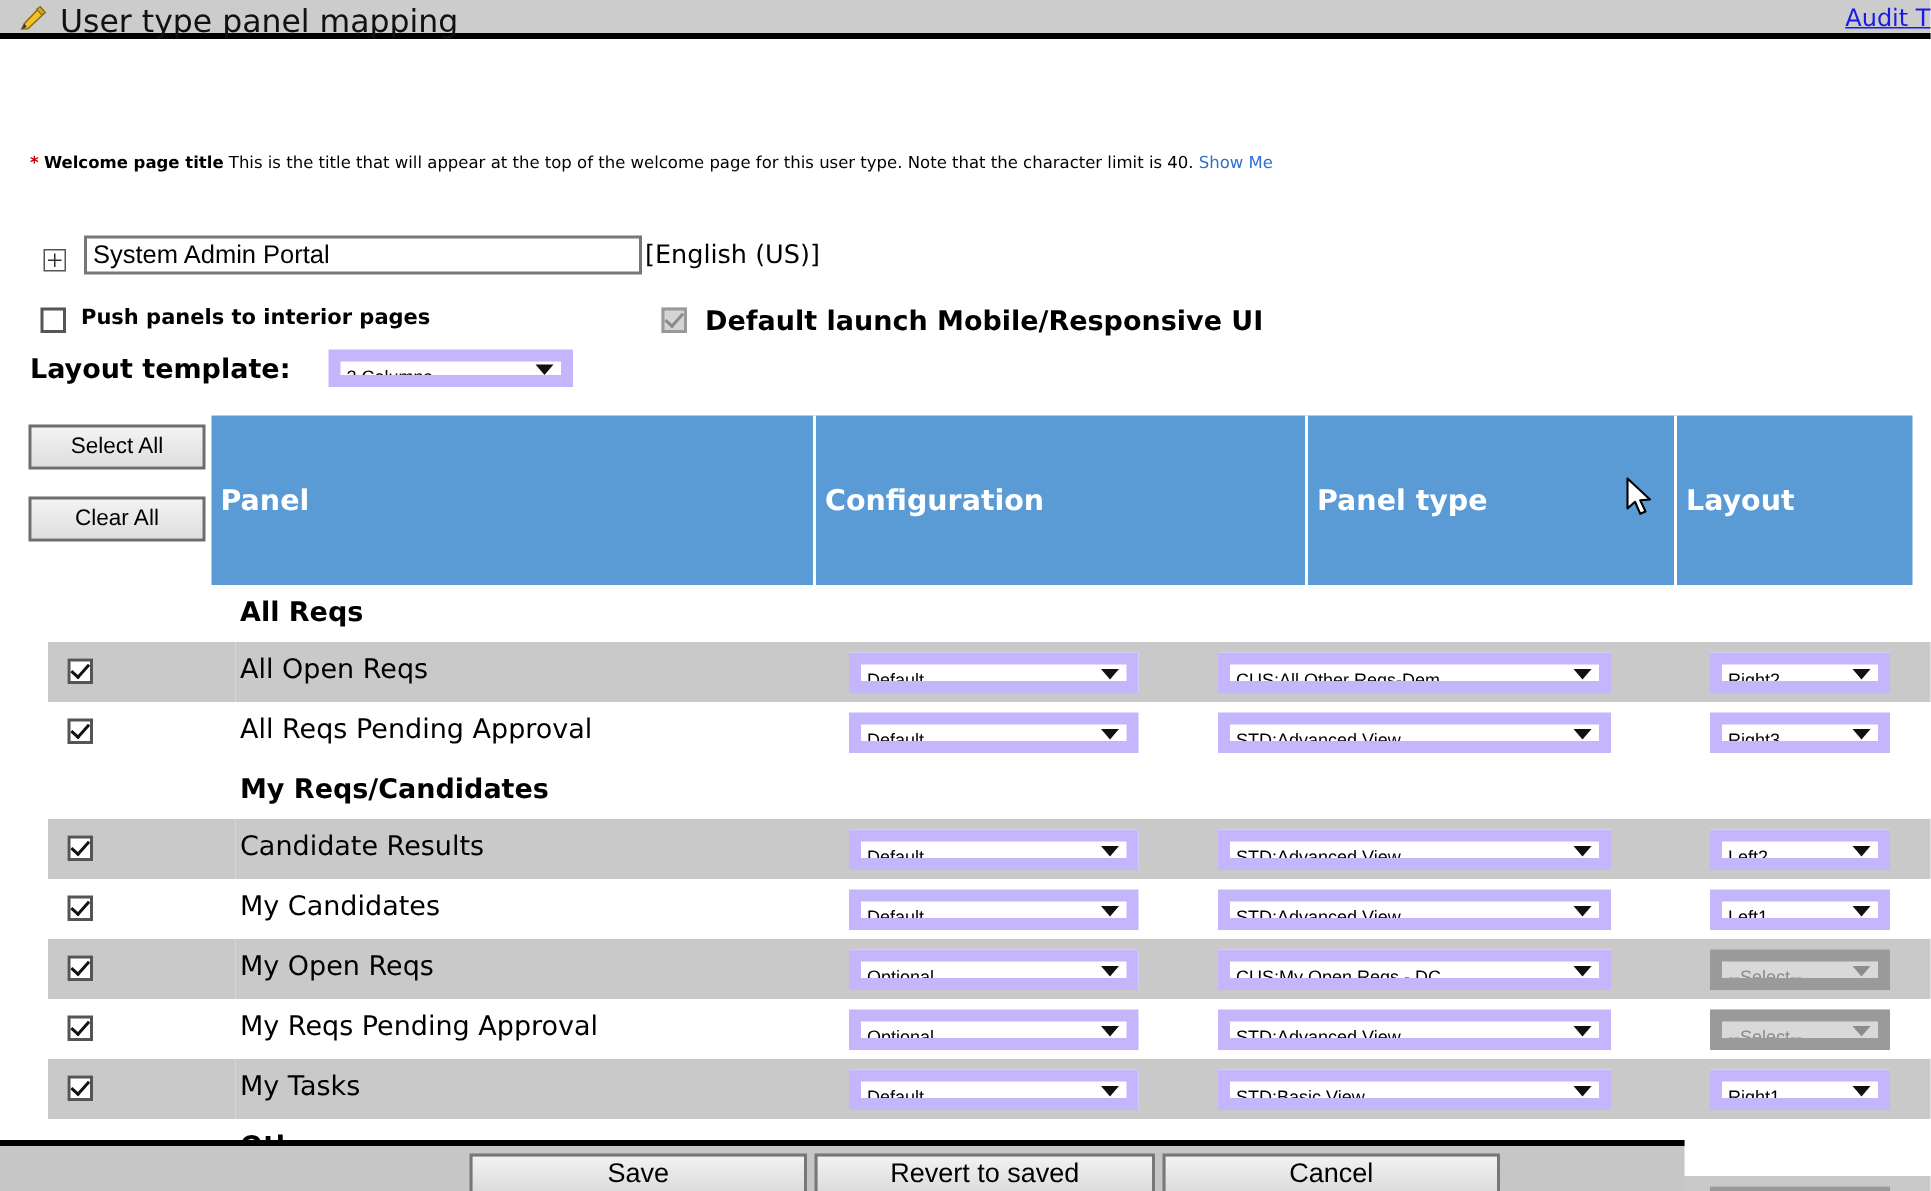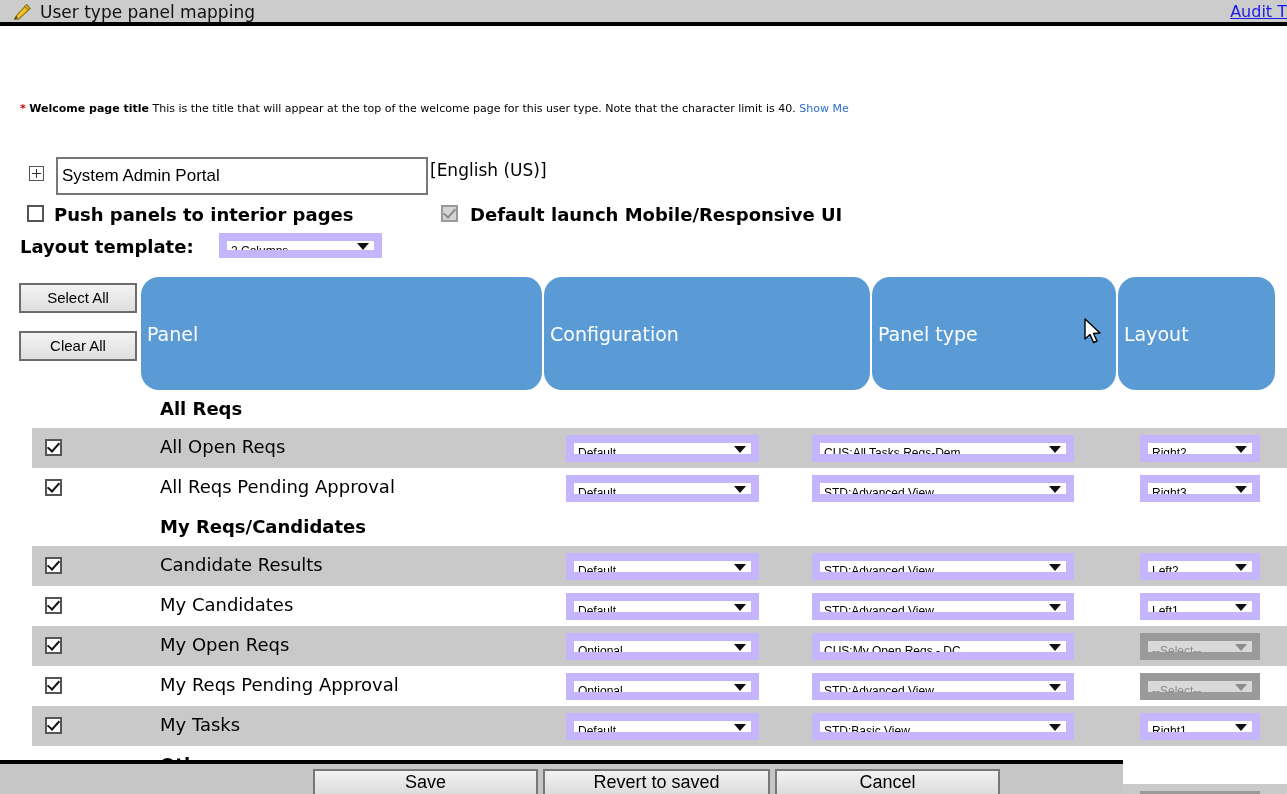--- a/index.html
+++ b/index.html
@@ -29,7 +29,7 @@
   #titlebar-text {
     position: absolute;
     left: 40px; top: 2px;
-    font-size: 17px;
+    font-size: 21px;
     color: #111111;
     white-space: nowrap;
   }

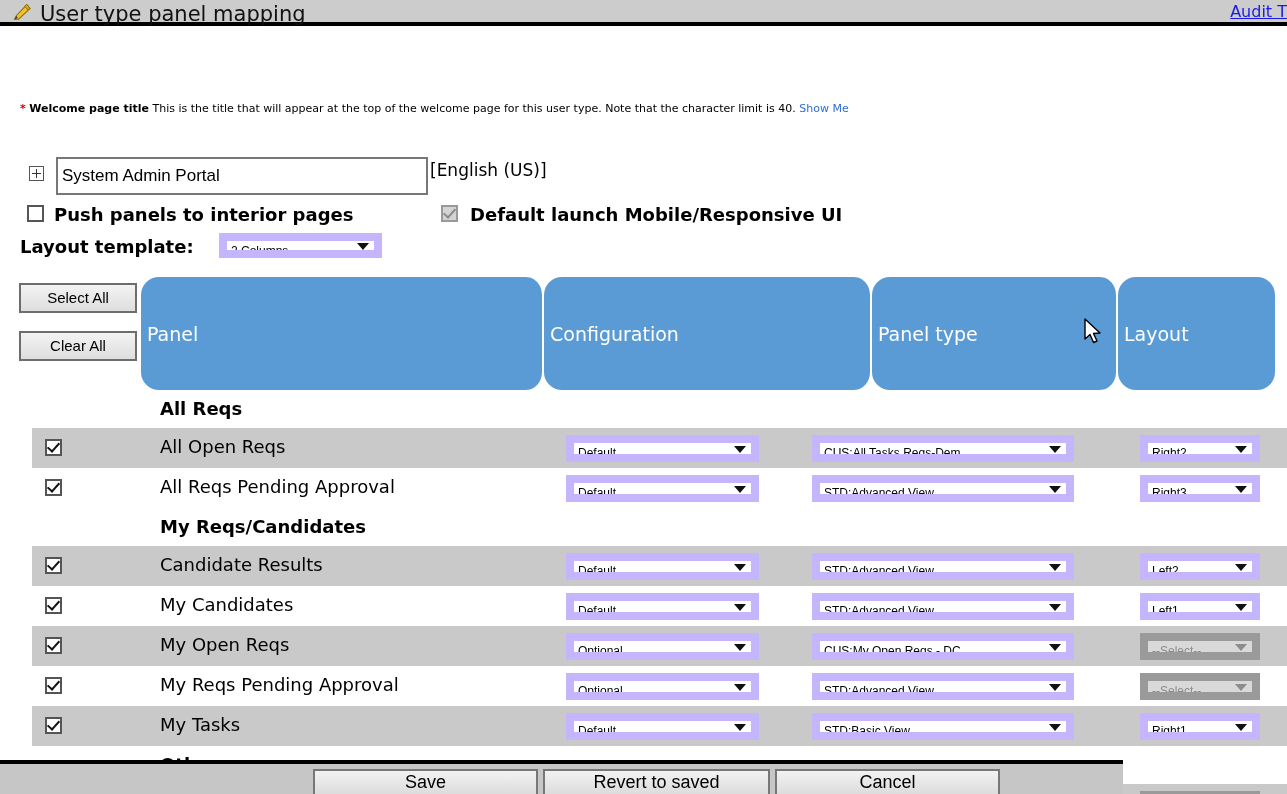--- a/index.html
+++ b/index.html
@@ -101,7 +101,7 @@
   #title-input {
     position: absolute;
     left: 56px; top: 127px;
-    width: 372px; height: 38px;
+    width: 372px; height: 26px;
     border: 2px solid #777;
     background: #fff;
     font-family: "Liberation Sans", sans-serif;

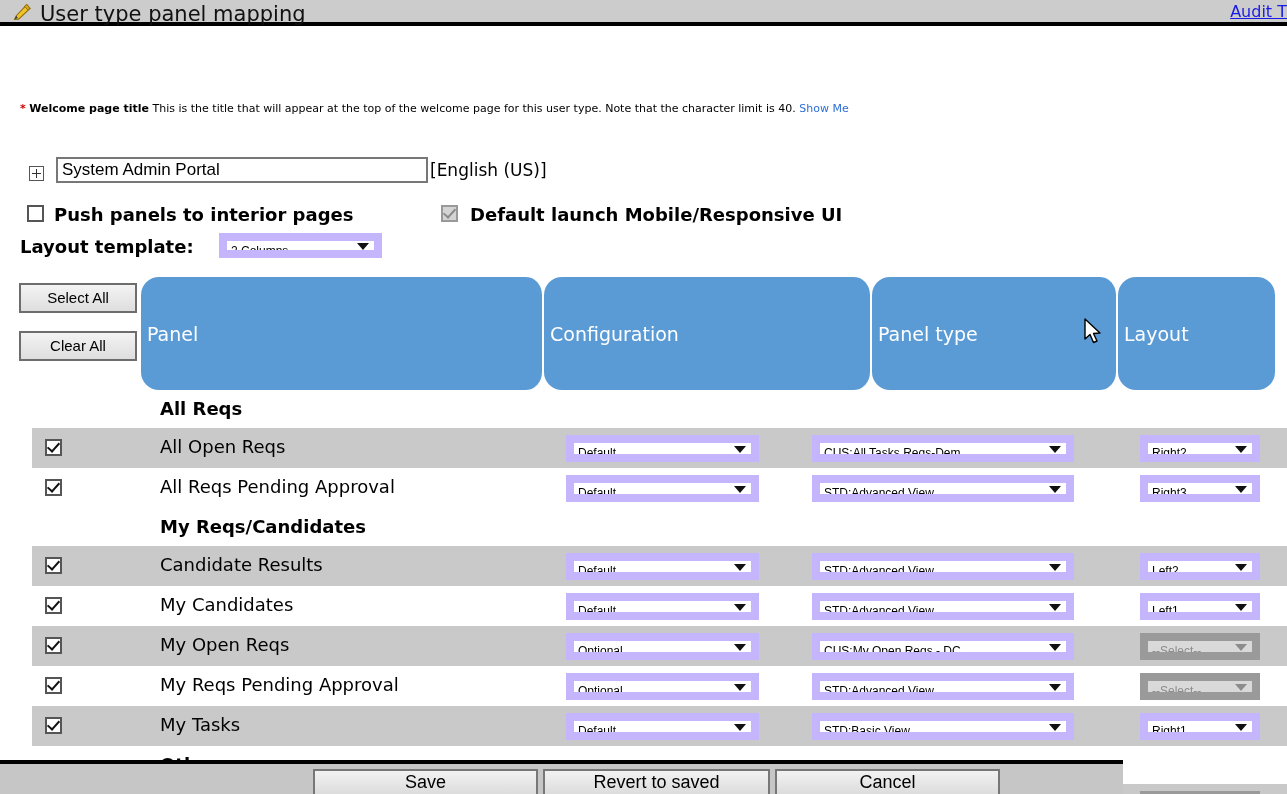--- a/index.html
+++ b/index.html
@@ -150,7 +150,7 @@
   #push-label {
     position: absolute;
     left: 54px; top: 174px;
-    font-size: 18px; font-weight: bold; color: #000;
+    font-size: 14px; font-weight: bold; color: #000;
     white-space: nowrap;
   }
   #mobile-chk {

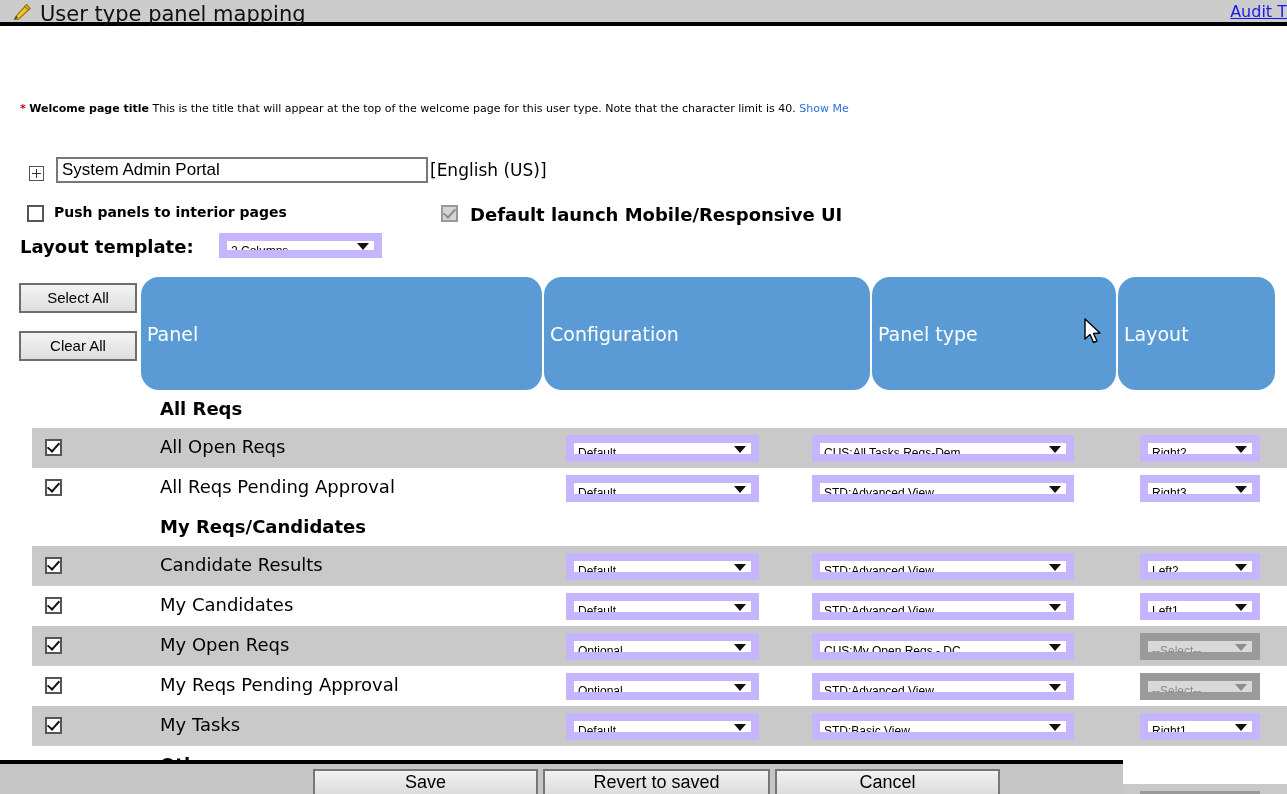--- a/index.html
+++ b/index.html
@@ -239,13 +239,12 @@
     background: #5a9bd5;
     color: #ffffff;
     font-size: 19px;
-    font-weight: normal;
+    font-weight: bold;
     display: flex;
     align-items: center;
     padding-left: 6px;
     box-sizing: border-box;
     border-right: 2px solid #ffffff;
-    border-radius: 18px;
   }
   .th:last-child { border-right: none; }
   .col-panel  { width: 403px; }

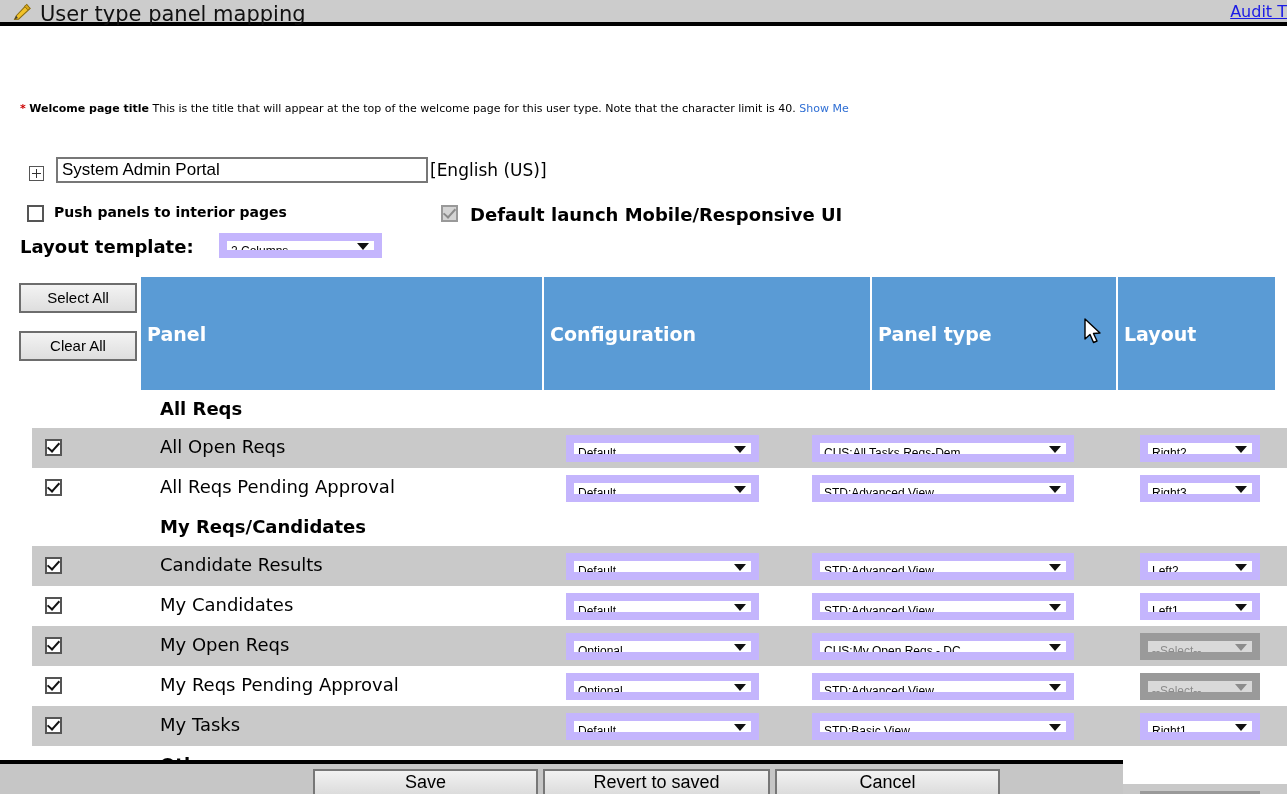--- a/index.html
+++ b/index.html
@@ -412,7 +412,7 @@
         <span class="chk rowchk checked"></span>
         <span class="pname">All Open Reqs</span>
         <div class="sel ptype-sel"><span>Default</span><span class="arw"></span></div>
-        <div class="sel cfg-sel"><span>CUS:All Tasks Reqs-Dem</span><span class="arw"></span></div>
+        <div class="sel cfg-sel"><span>CUS:All Other Reqs-Dem</span><span class="arw"></span></div>
         <div class="sel lay-sel"><span>Right2</span><span class="arw"></span></div>
       </div>
       <div class="row" style="top: 191px; height: 40px;">

